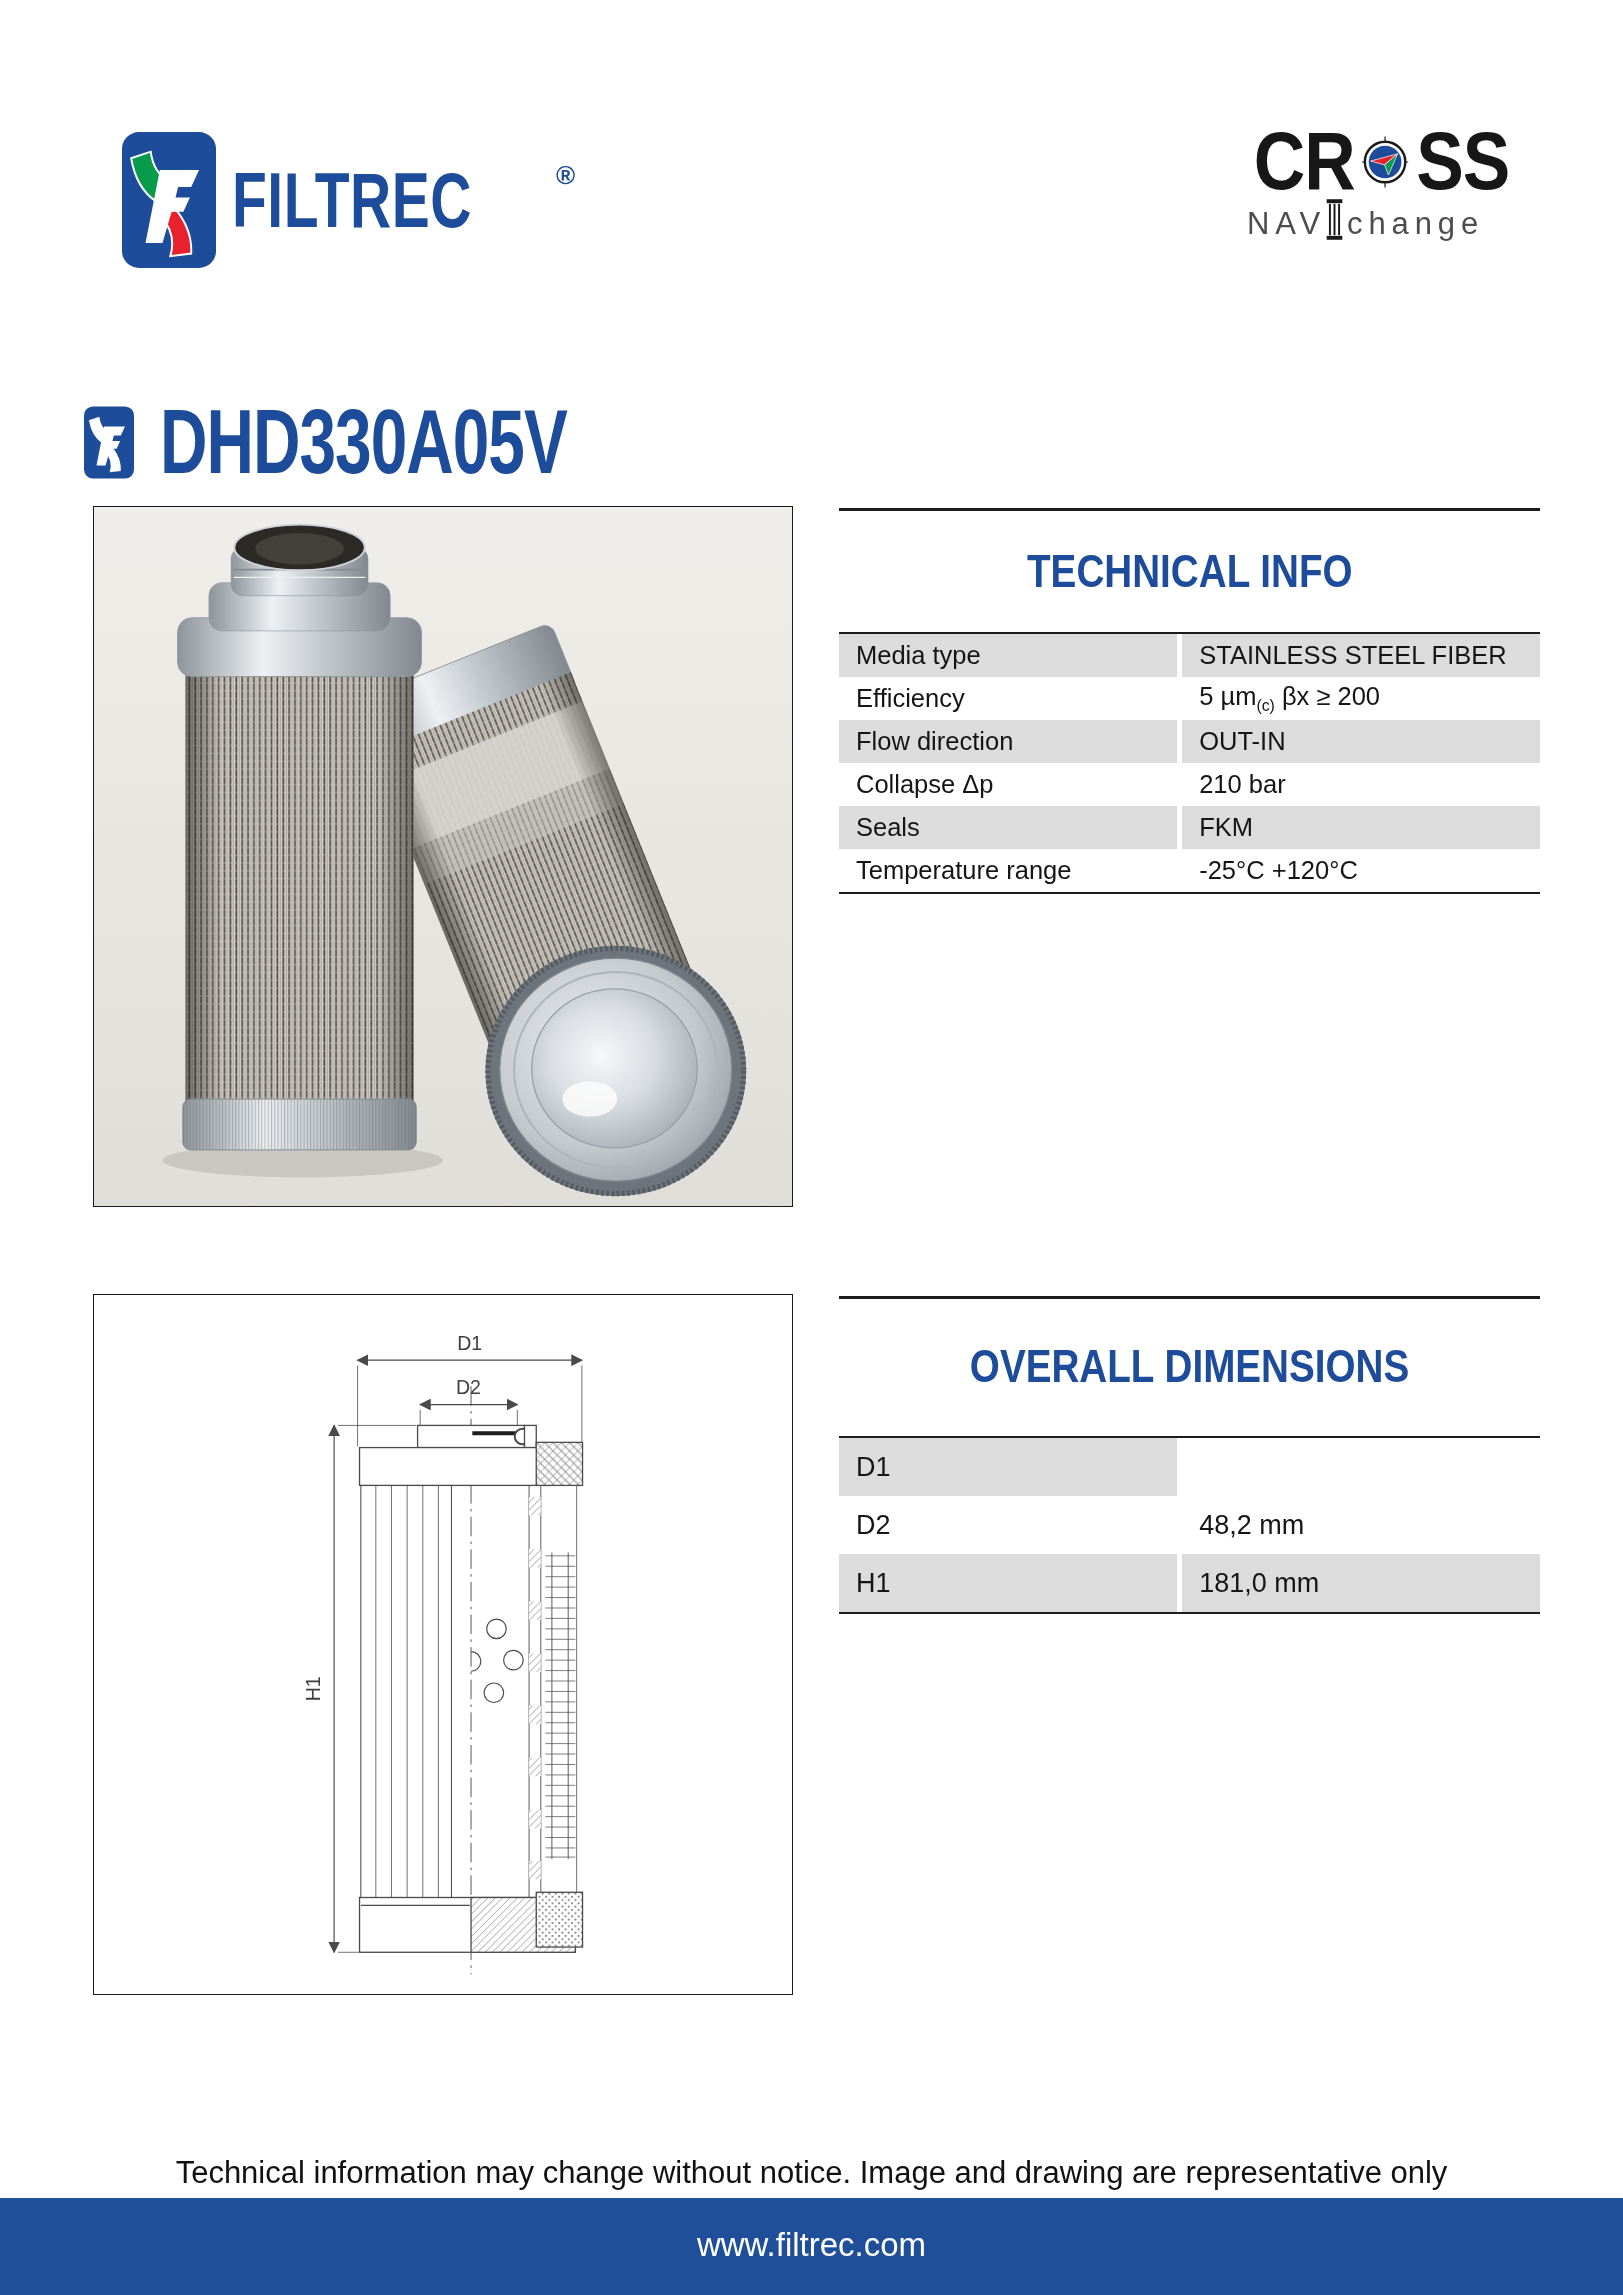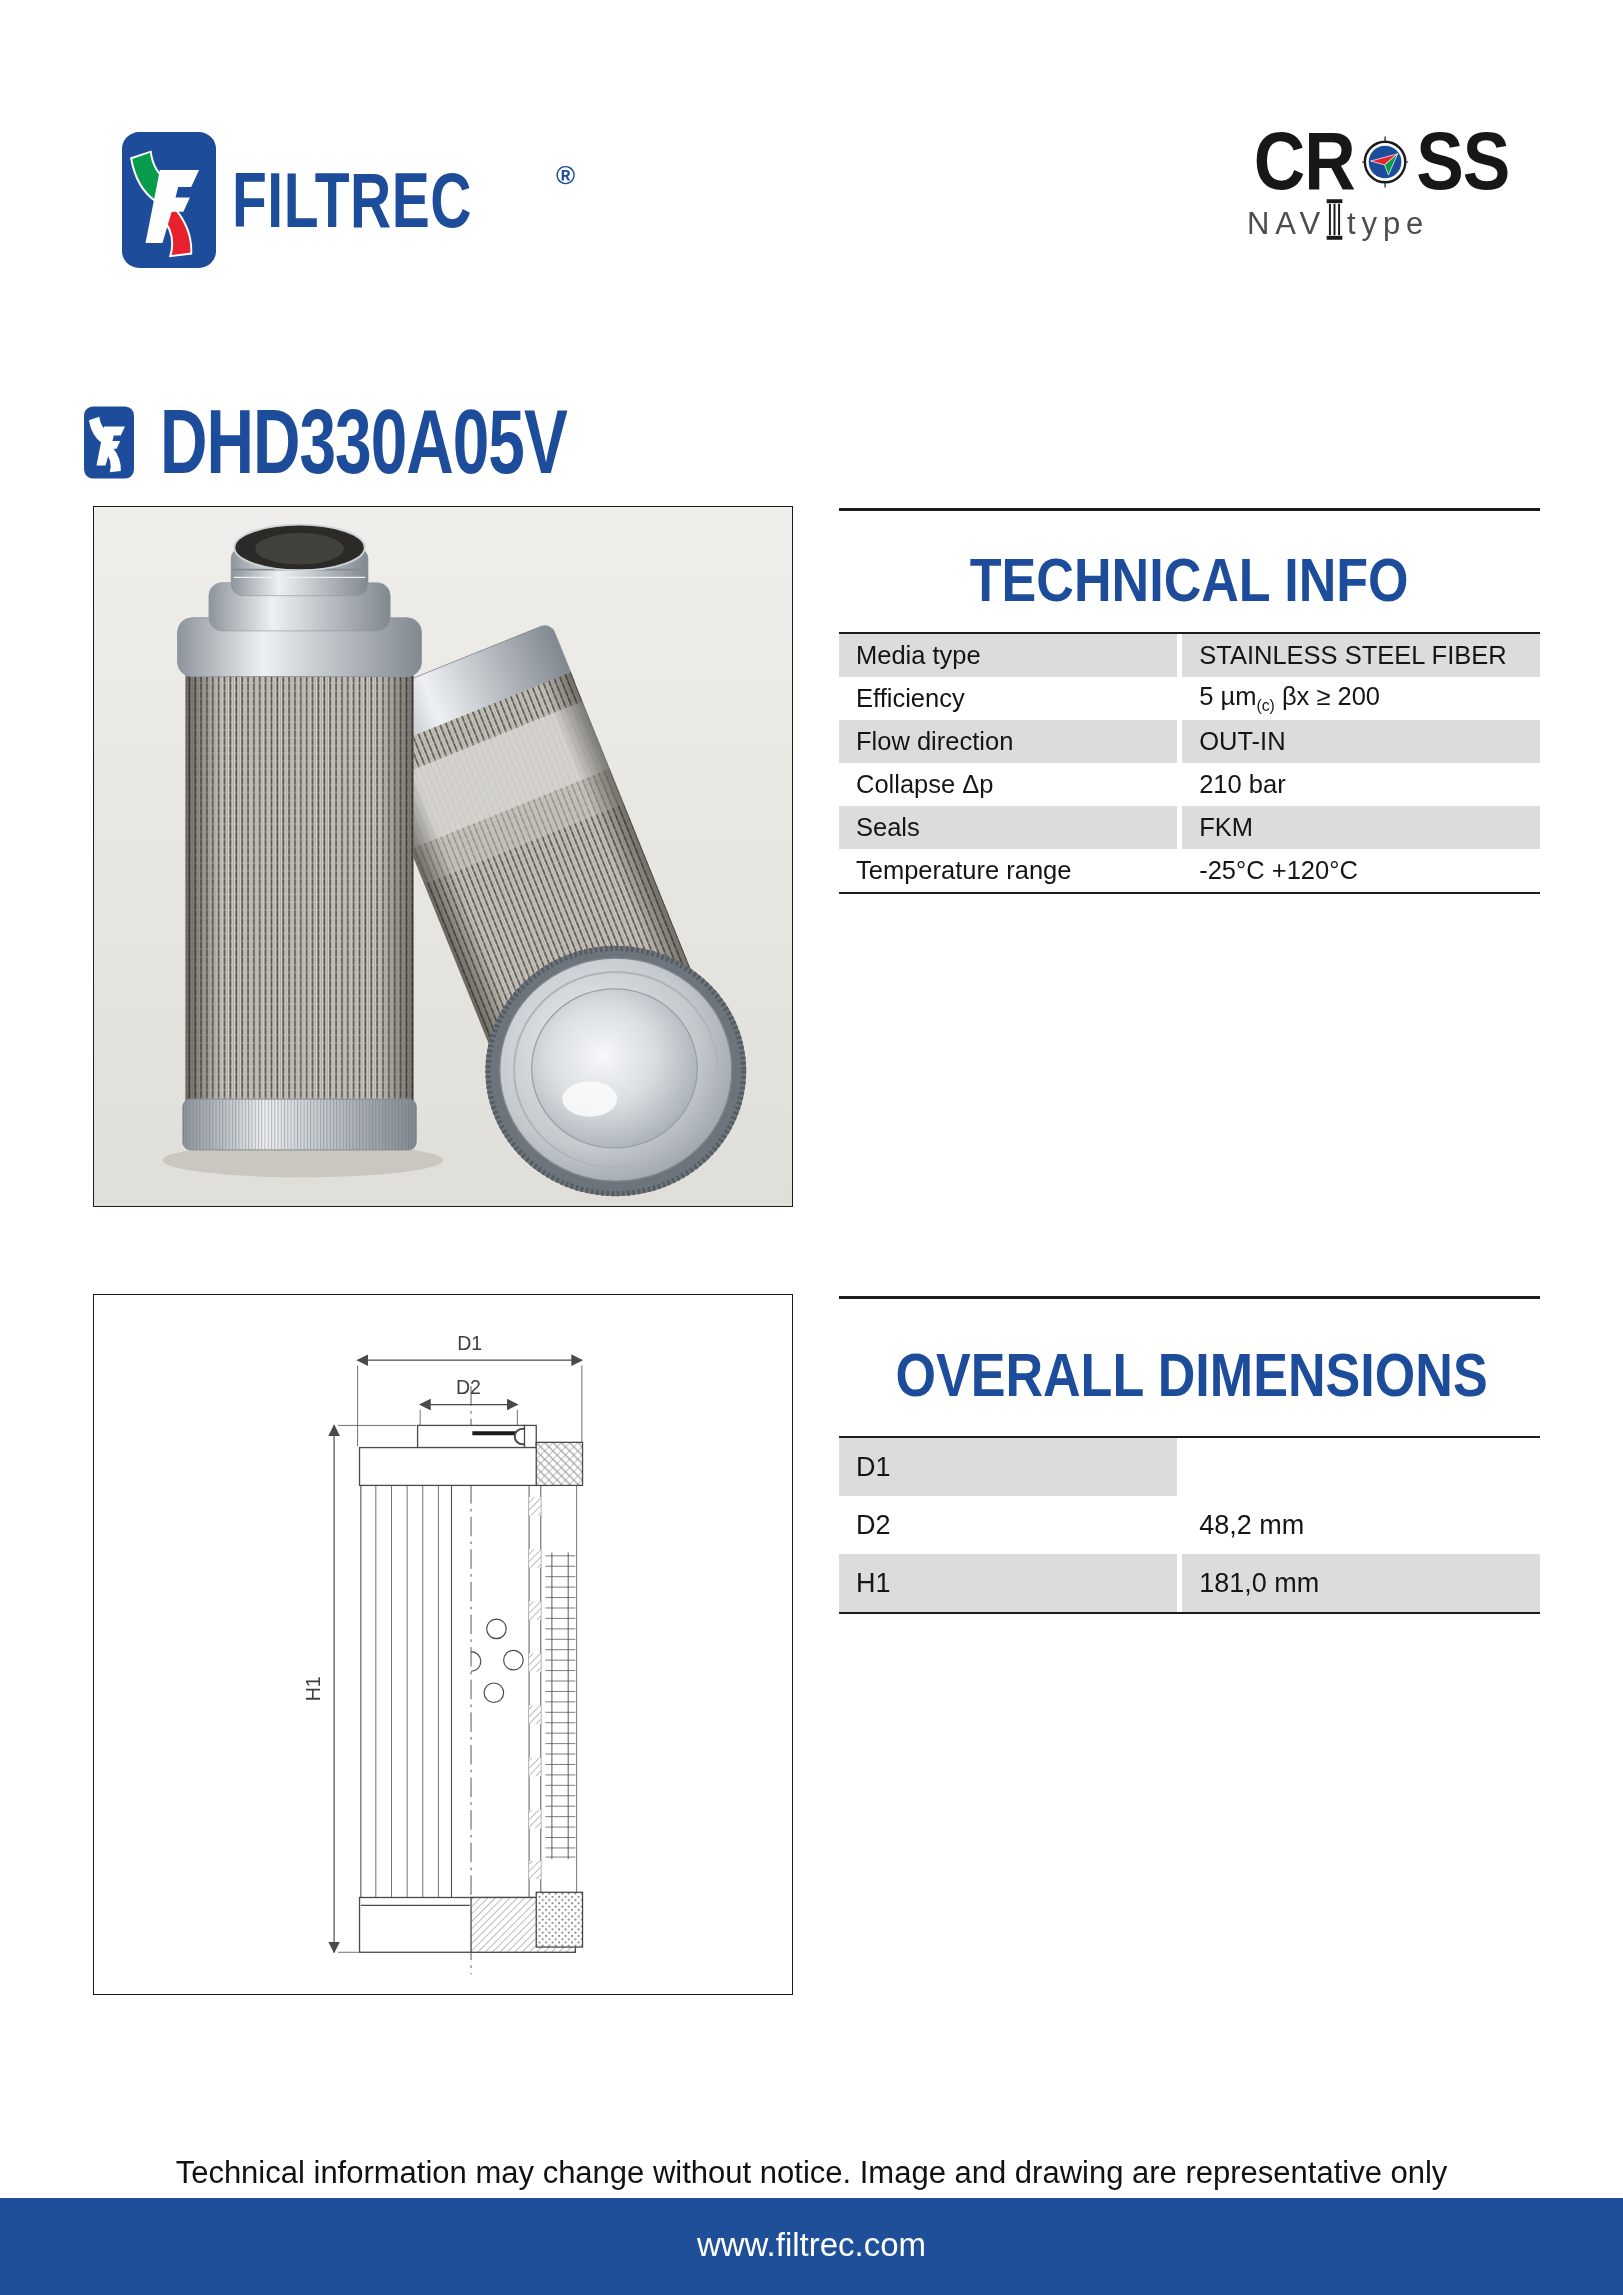--- a/index.html
+++ b/index.html
@@ -94,7 +94,7 @@
         <line x1="13" y1="7" x2="13" y2="55" stroke="#1a1a1a" stroke-width="3"></line>
         <line x1="20" y1="7" x2="20" y2="55" stroke="#1a1a1a" stroke-width="3"></line>
       </svg>
-      <span class="cross-sub">type</span>
+      <span class="cross-sub">change</span>
     </div>
   </div>
 

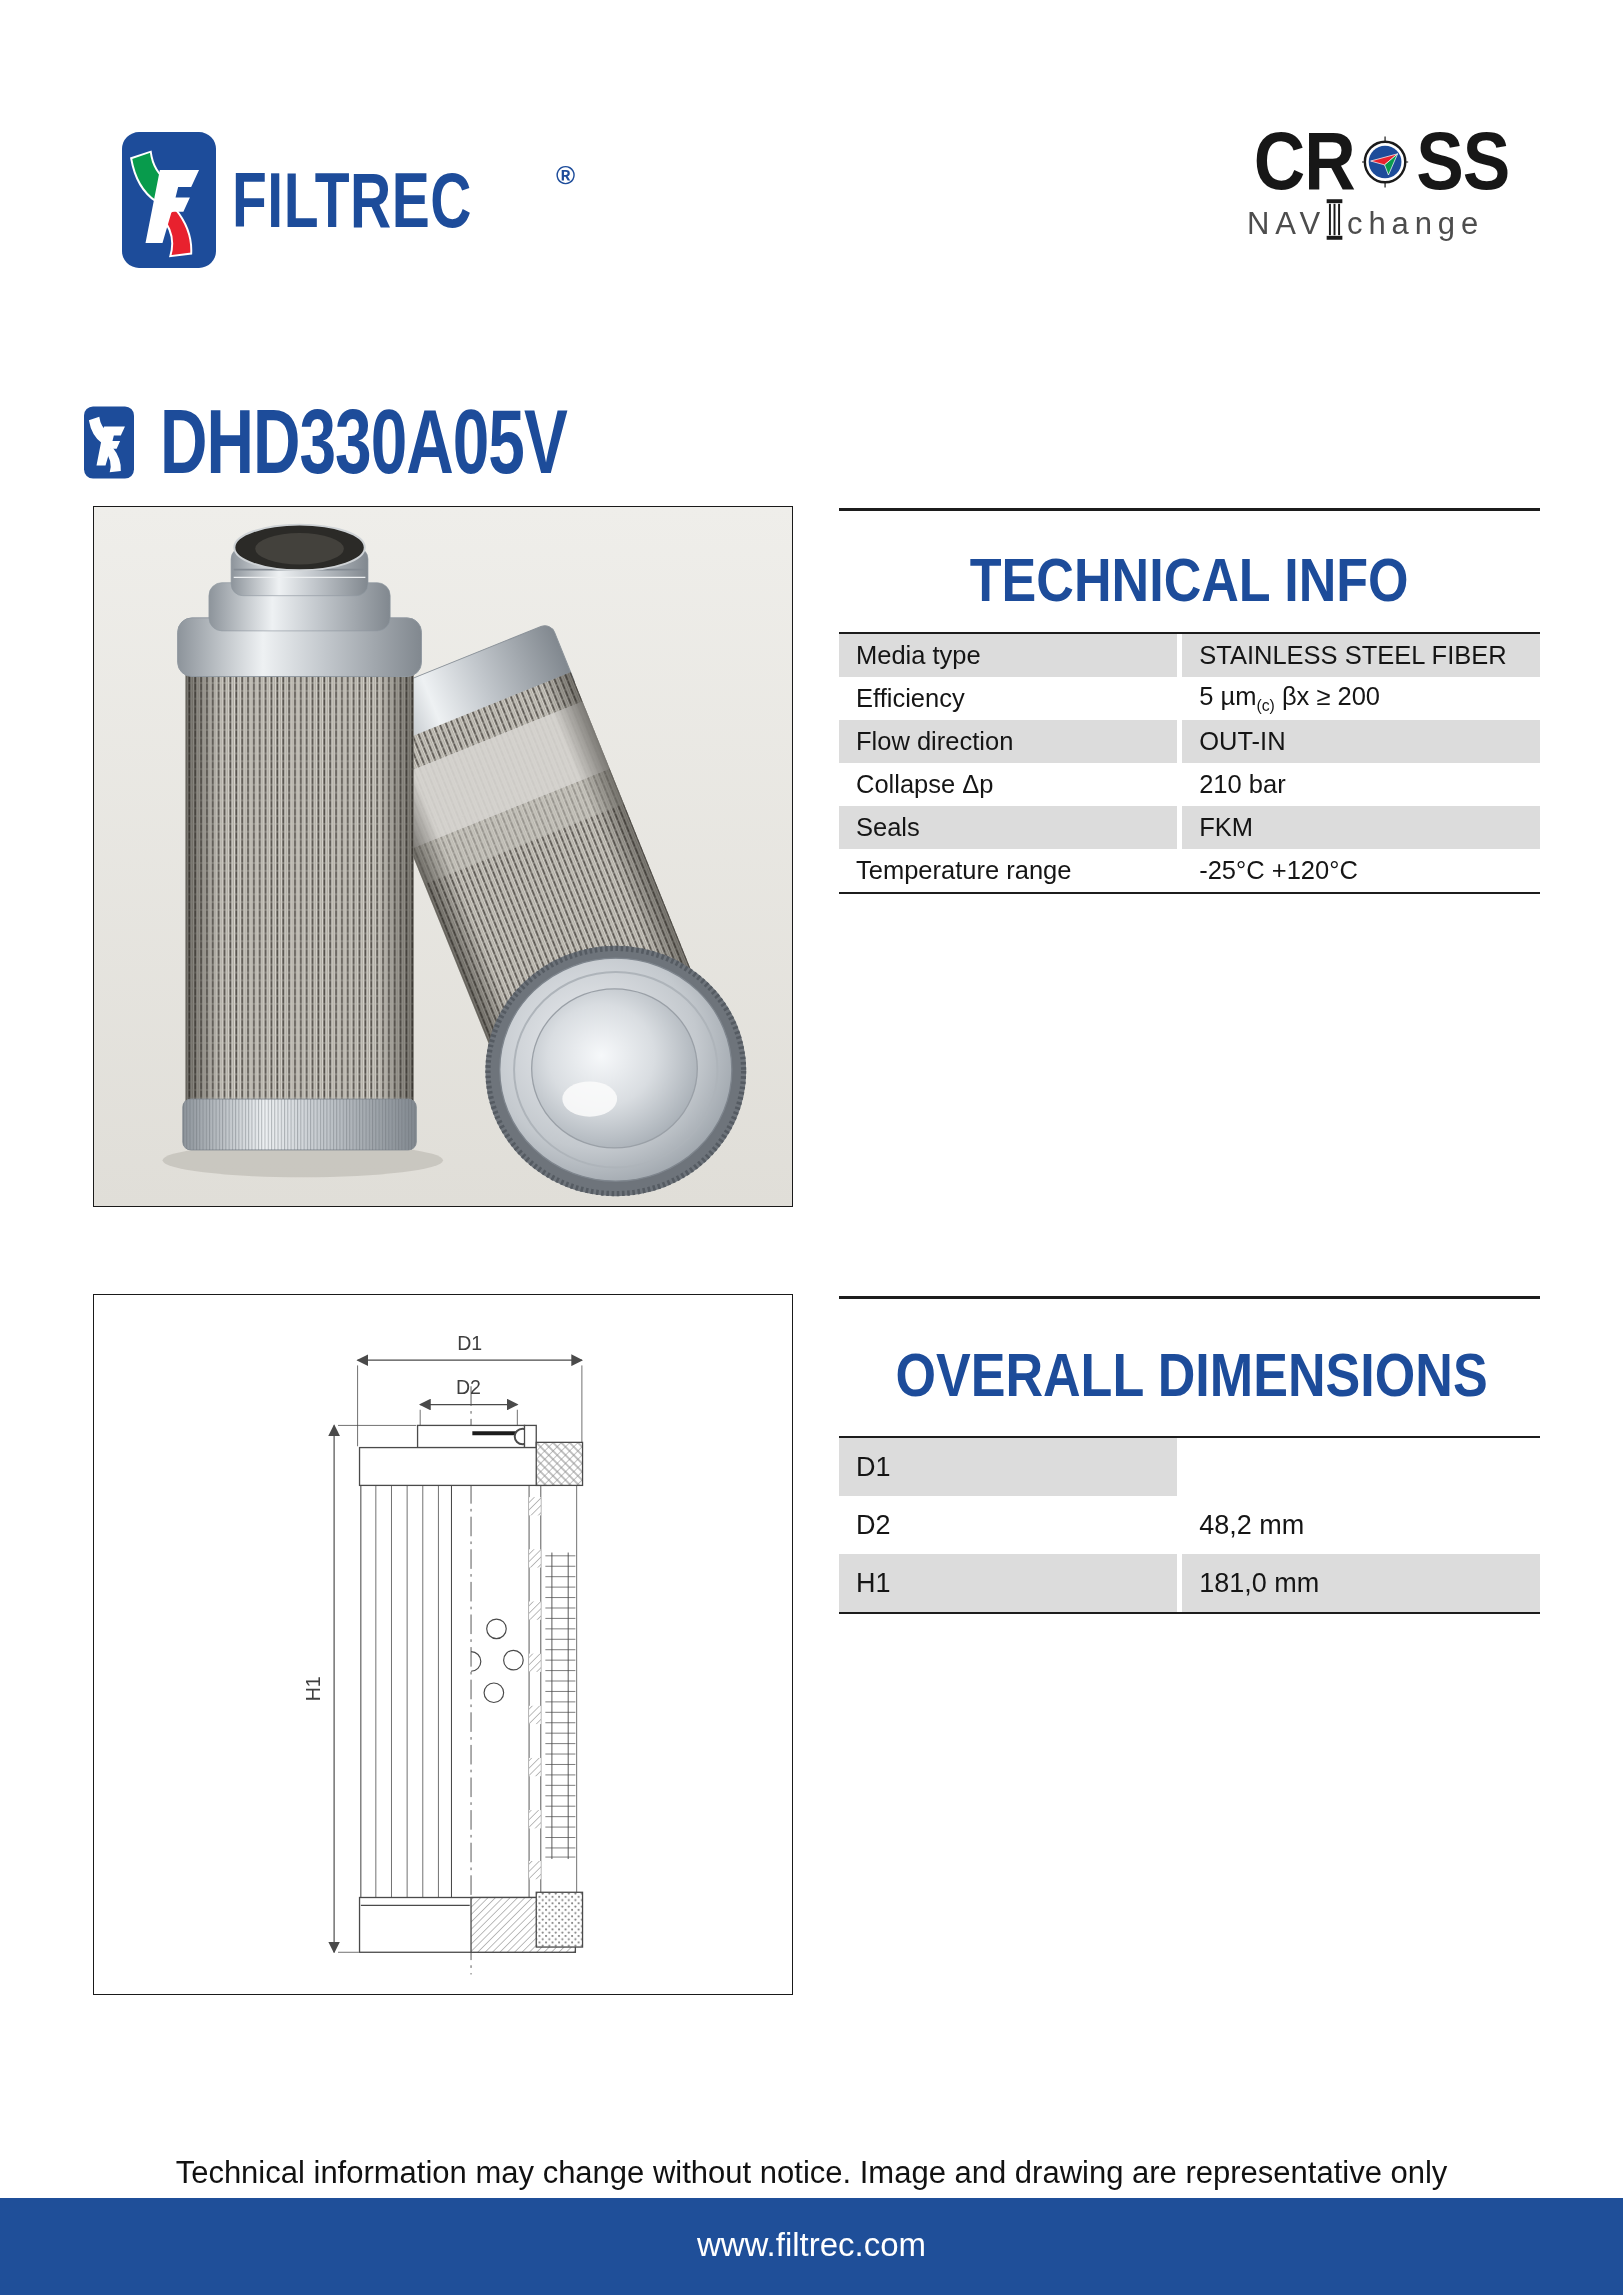--- a/index.html
+++ b/index.html
@@ -33,7 +33,7 @@
   
   .rule{position:absolute;left:839px;width:701px;height:0;border-top:3.3px solid #1c1c1c;}
   .sec-title{position:absolute;left:839px;width:701px;text-align:center;
-             font-size:62px;font-weight:bold;color:#1d4c9a;letter-spacing:0;}
+             font-size:46px;font-weight:bold;color:#1d4c9a;letter-spacing:0;}
   .sec-title span{display:inline-block;transform:scaleX(0.84);white-space:nowrap;}
 
   .dtable{position:absolute;left:839px;width:701px;box-sizing:border-box;

